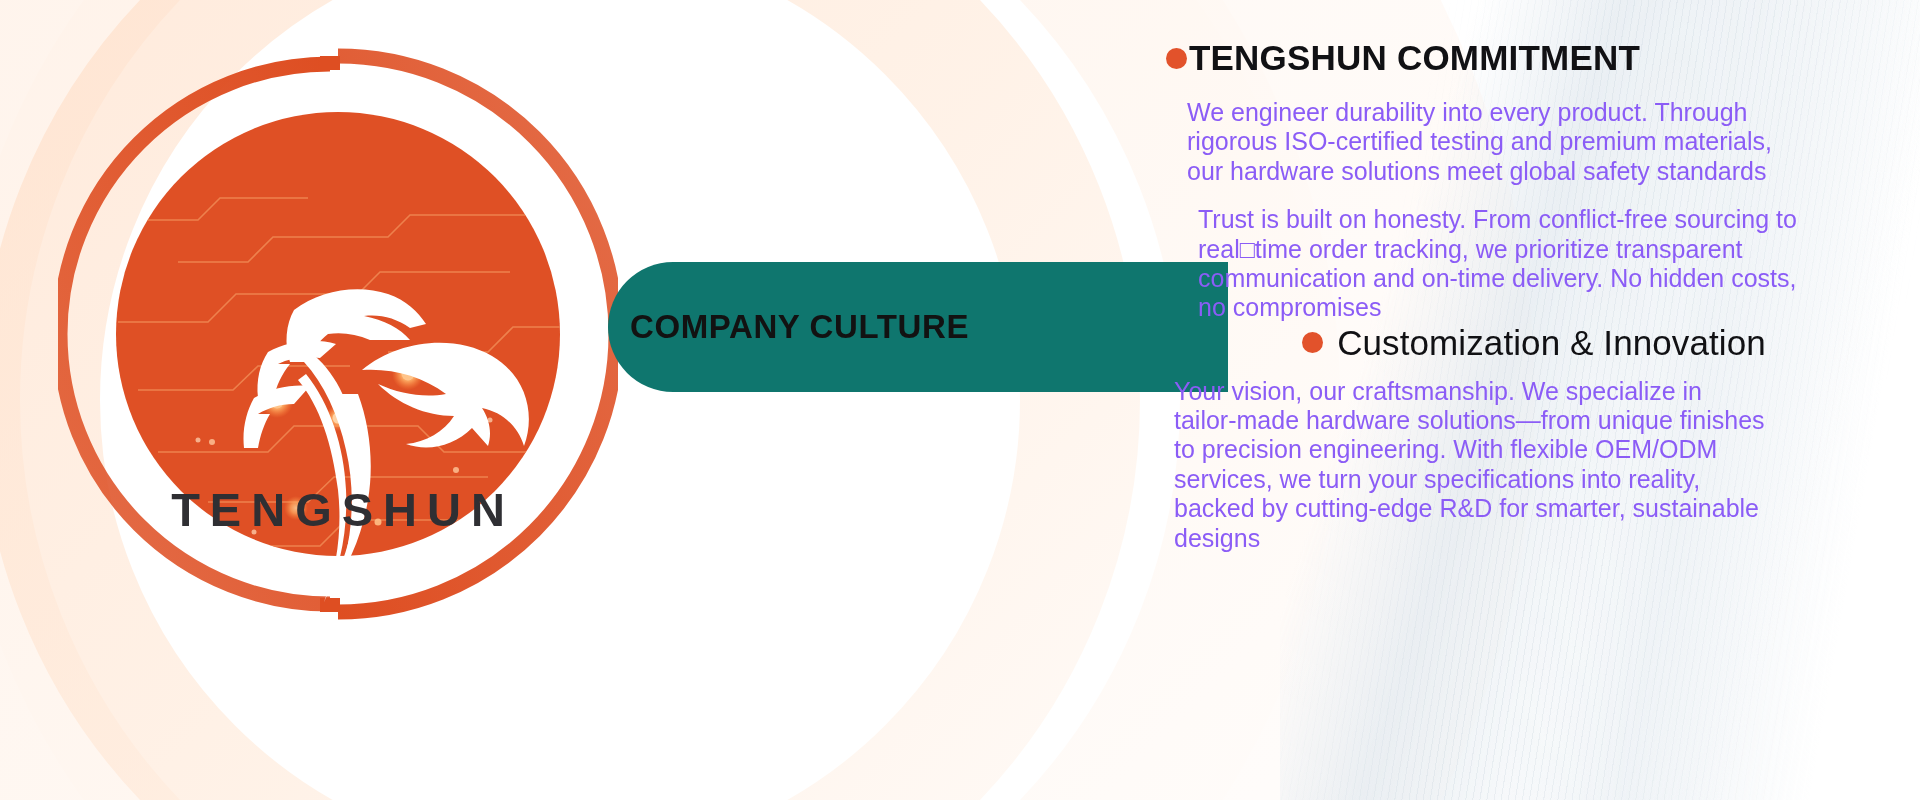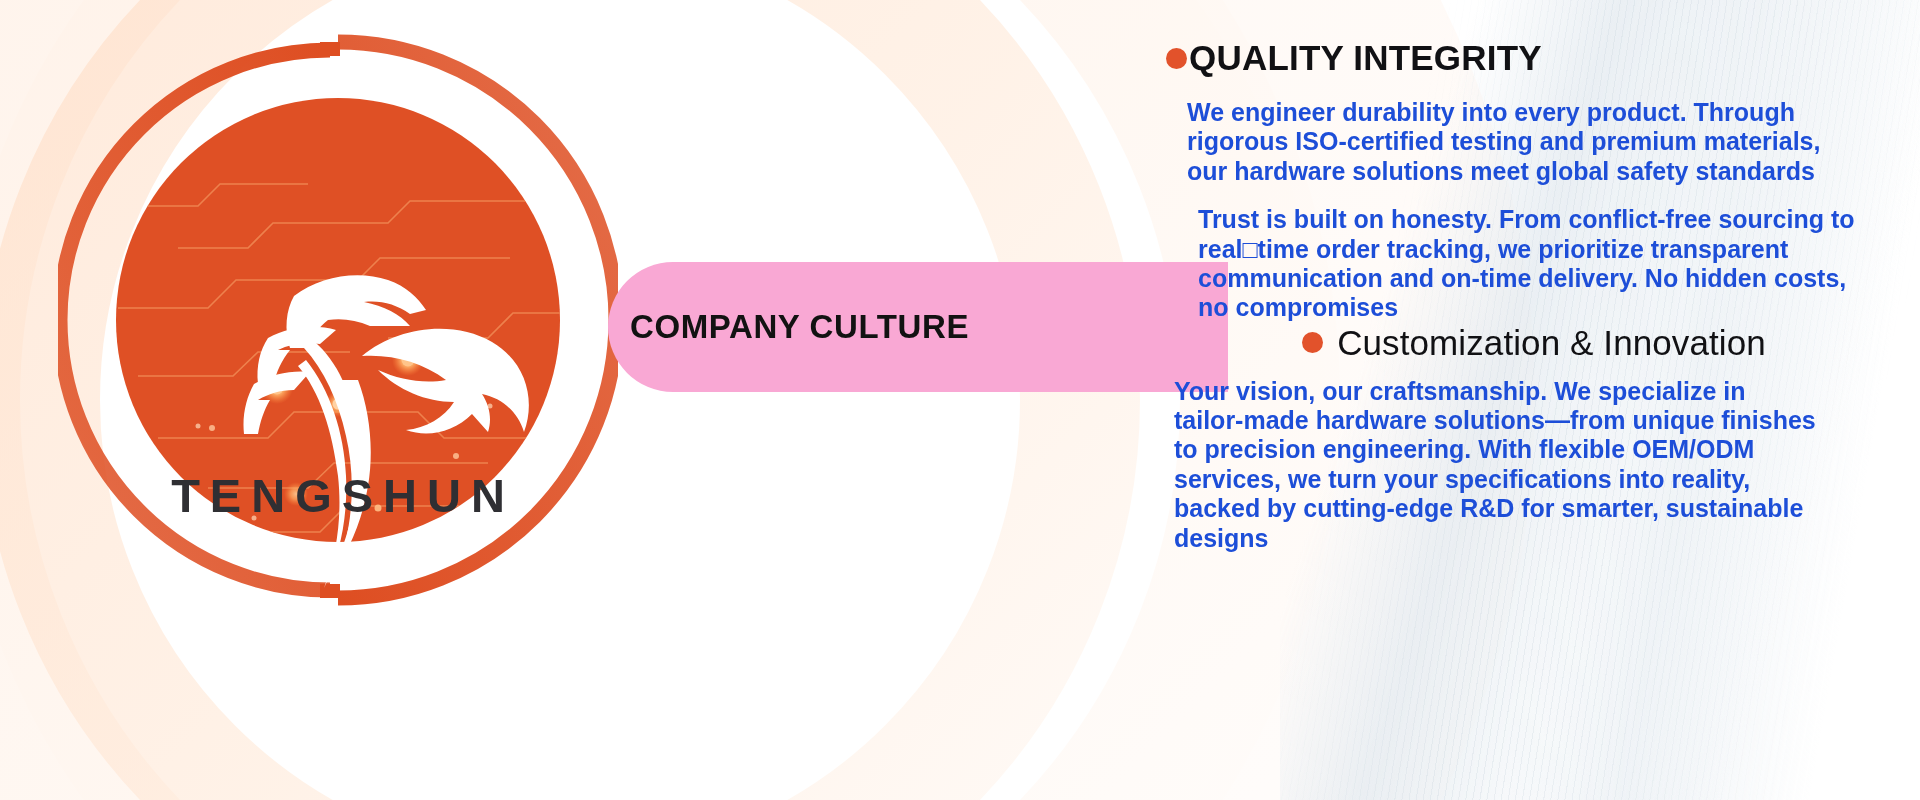--- a/index.html
+++ b/index.html
@@ -276,7 +276,7 @@
     <div class="block blk1">
       <div class="head h-caps">
         <span class="dot"></span>
-        <span class="head-label">QUALITY INTEGRITY</span>
+        <span class="head-label">TENGSHUN COMMITMENT</span>
       </div>
       <div class="body-text b1">We engineer durability into every product. Through
 rigorous ISO-certified testing and premium materials,

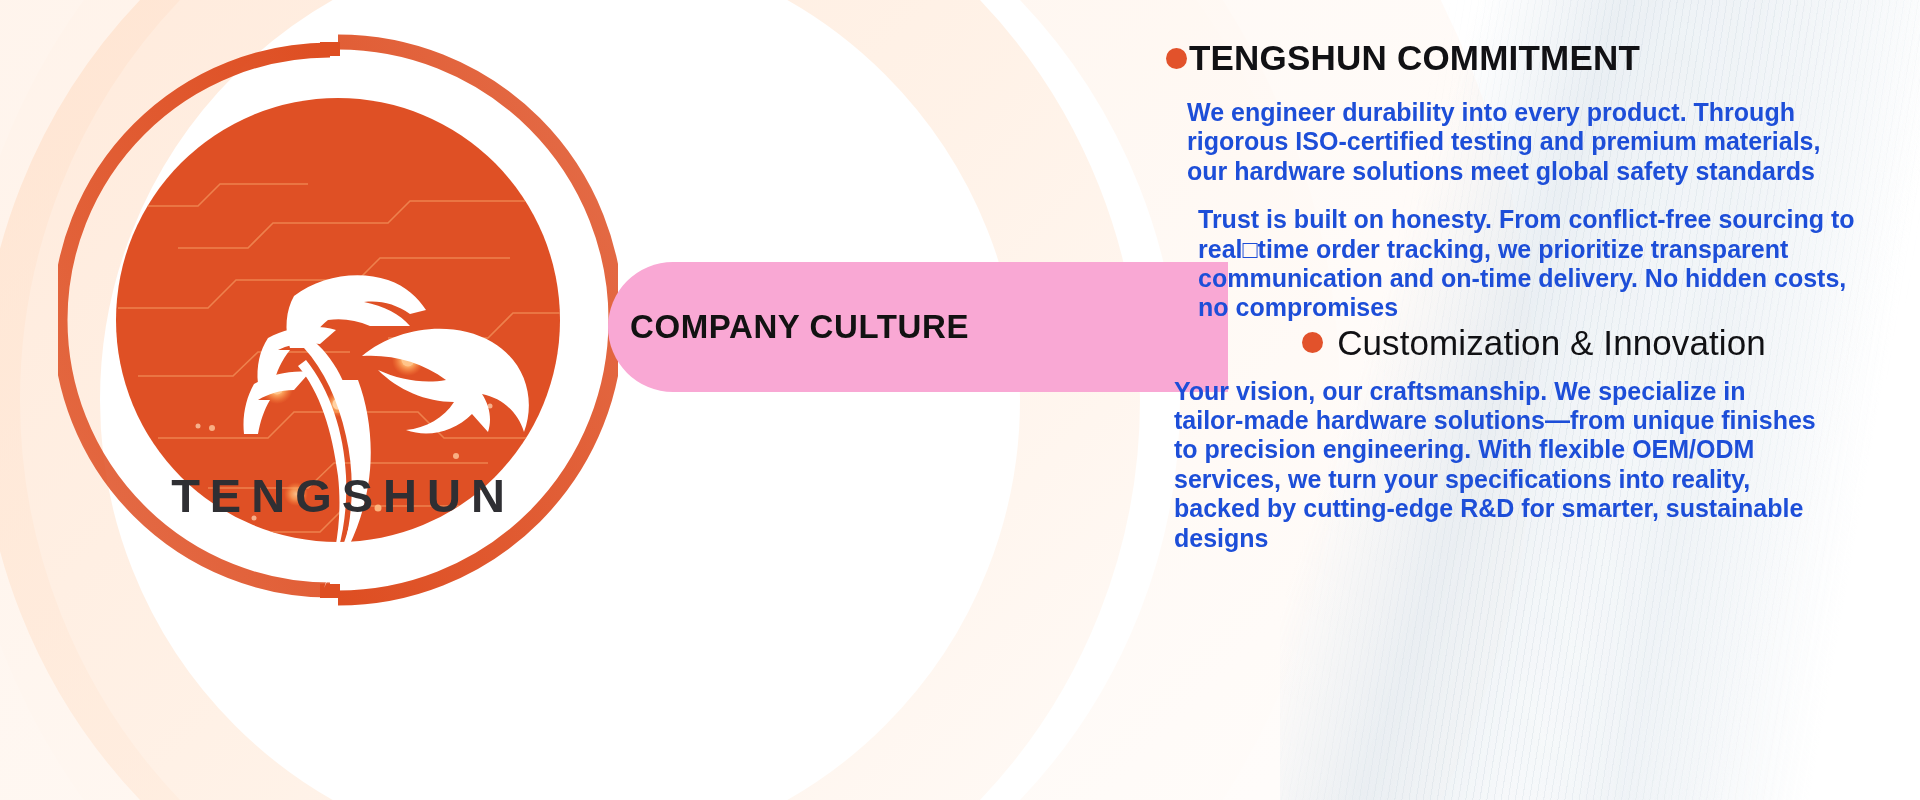--- a/index.html
+++ b/index.html
@@ -93,10 +93,10 @@
   .h-mixed .dot{margin-right:14px;}
 
   .body-text{
-    color:#1d4ed8;
+    color:#8b5cf6;
     font-size:25px;
     line-height:1.175;
-    font-weight:bold;
+    font-weight:normal;
     white-space:pre-line;
   }
 

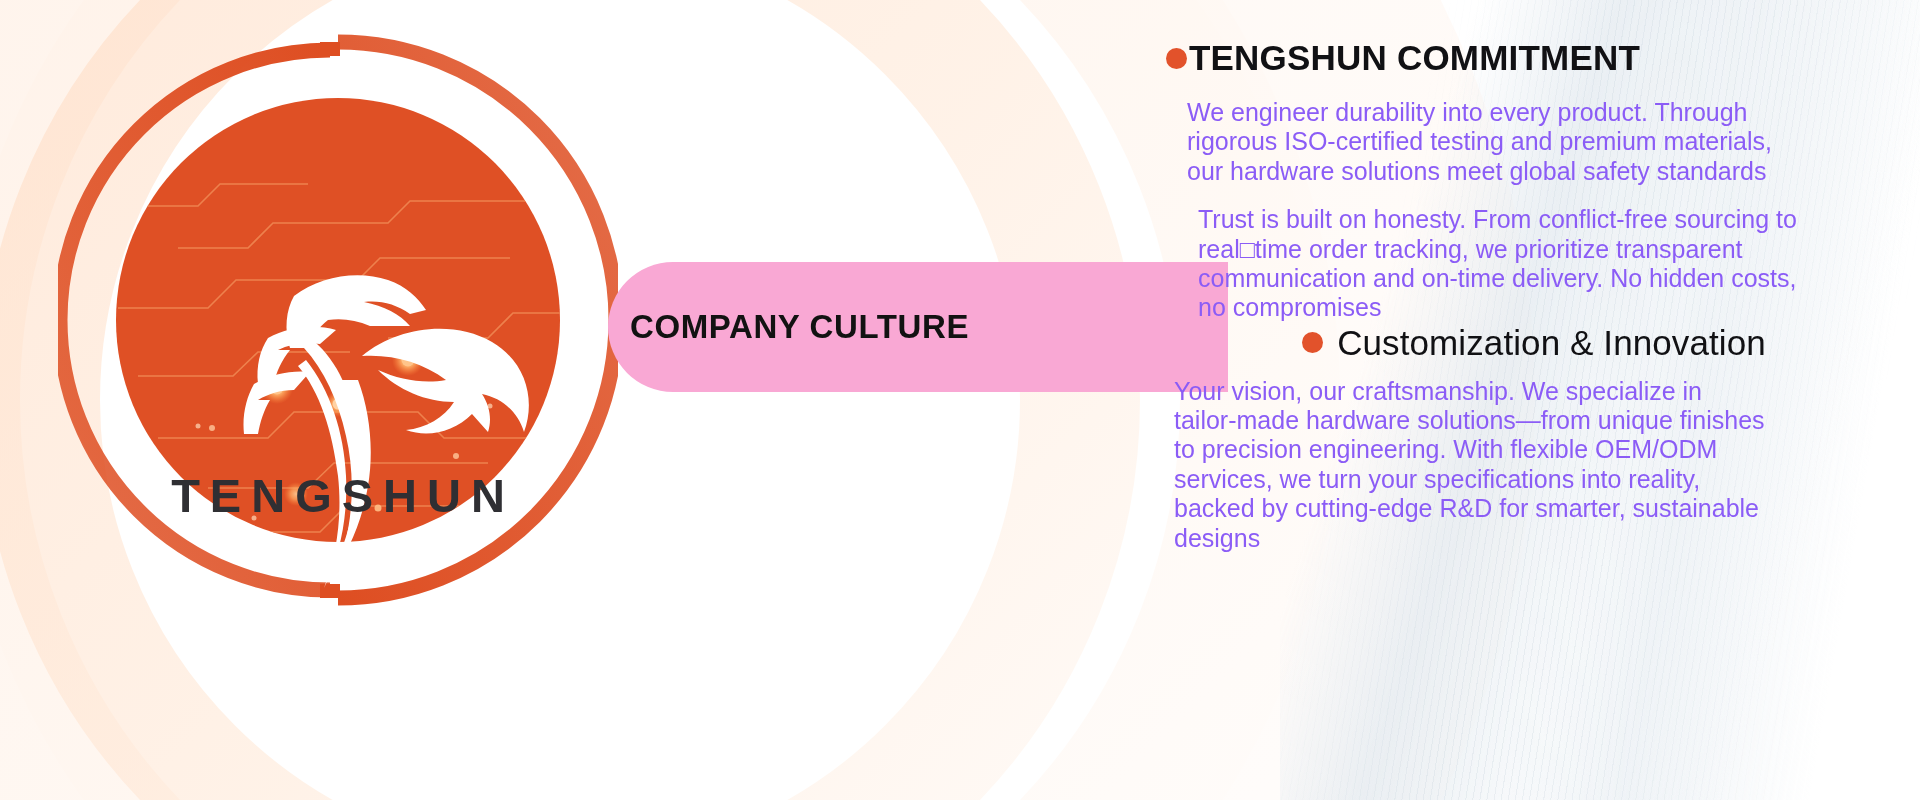--- a/index.html
+++ b/index.html
@@ -53,7 +53,7 @@
   
   .pill{
     position:absolute;left:608px;top:262px;width:620px;height:130px;
-    background:#f9a8d4;
+    background:#0f766e;
     border-top-left-radius:65px;border-bottom-left-radius:65px;
     border-top-right-radius:0;border-bottom-right-radius:0;
     display:flex;align-items:center;

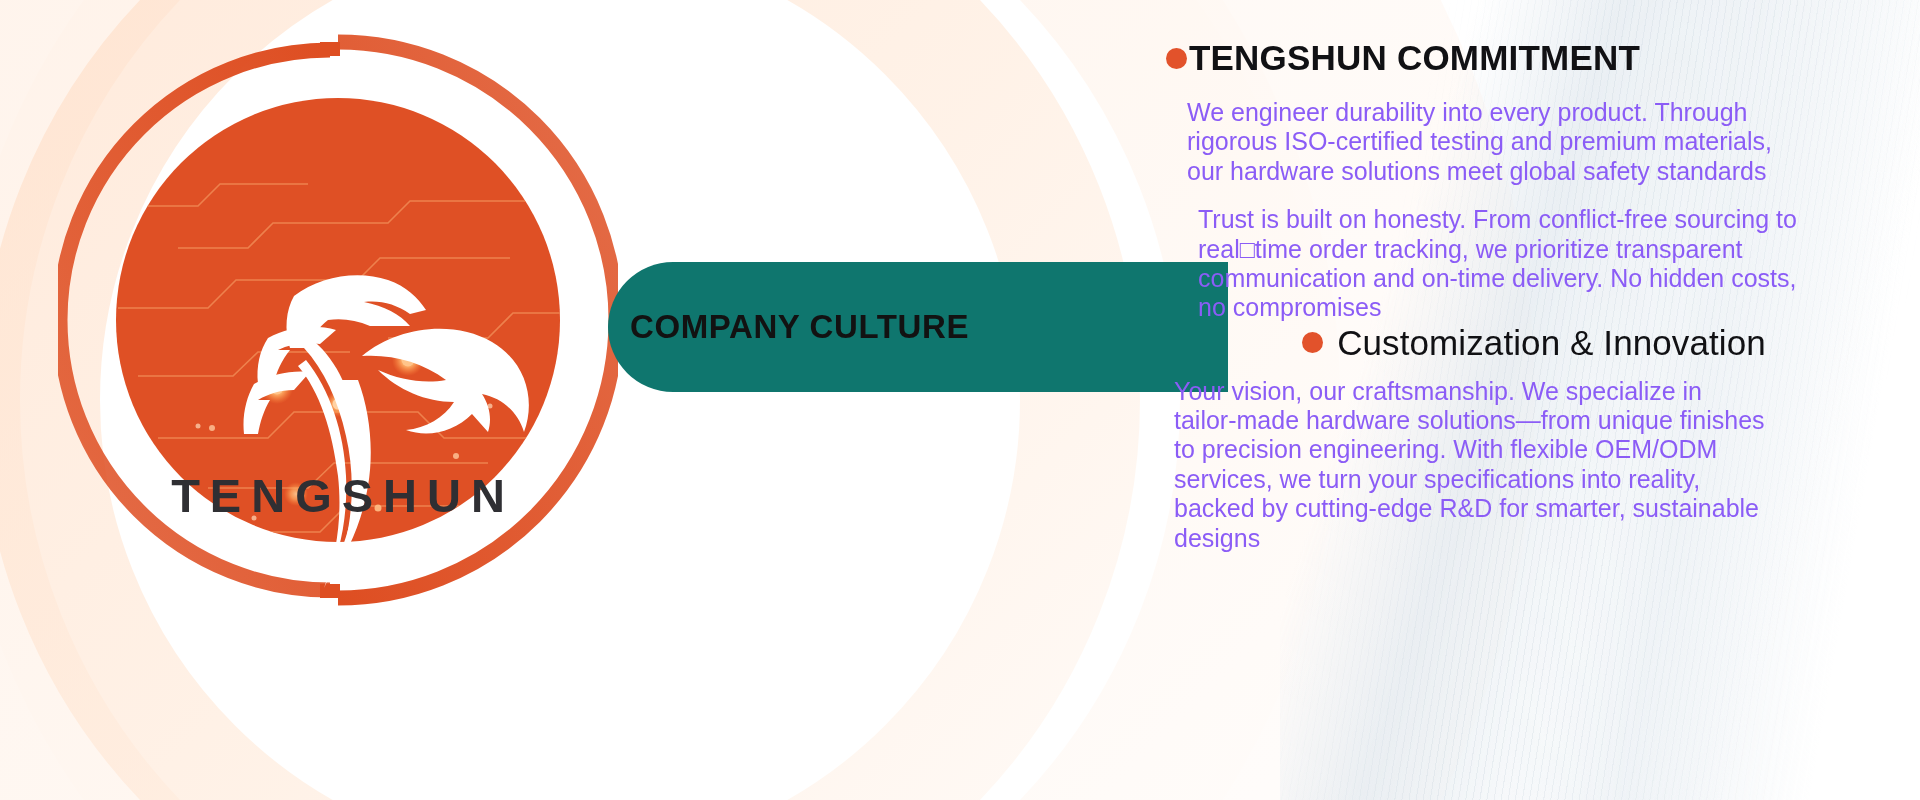--- a/index.html
+++ b/index.html
@@ -36,7 +36,7 @@
   }
 
   
-  .logo-wrap{position:absolute;left:58px;top:8px;width:560px;height:620px;}
+  .logo-wrap{position:absolute;left:58px;top:22px;width:560px;height:620px;}
   .logo-svg{position:absolute;left:0;top:0;}
 
   .brand-text{

